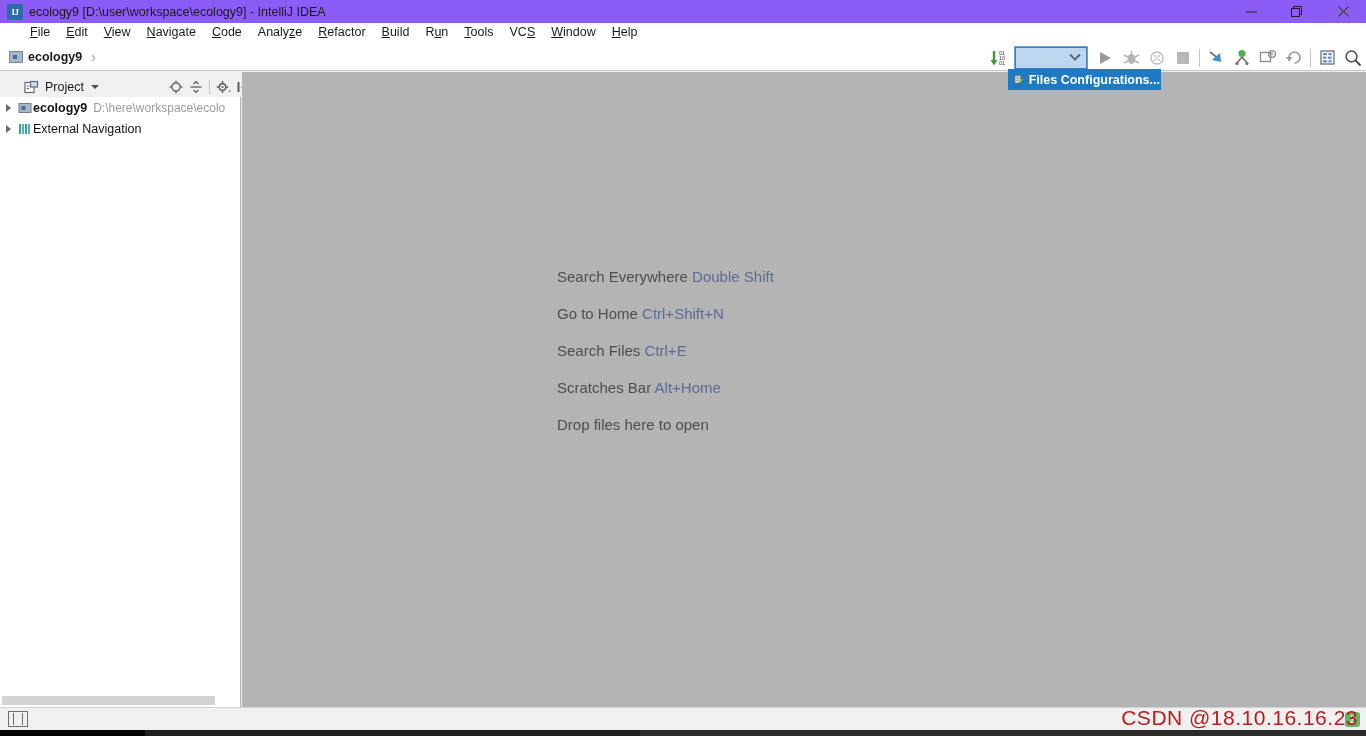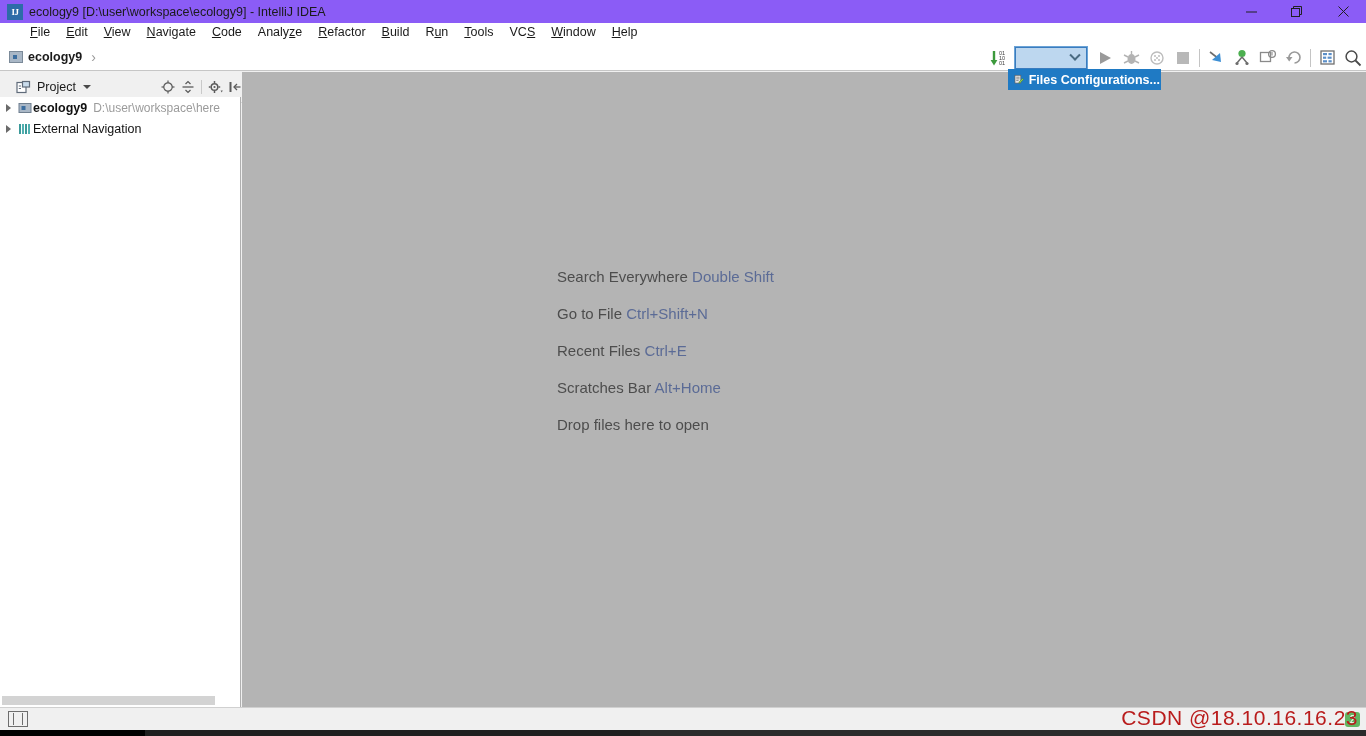--- a/index.html
+++ b/index.html
@@ -145,7 +145,7 @@
 
   
   .tool-header {
-    position: absolute; top: 72px; left: 8px;
+    position: absolute; top: 72px; left: 16px;
     width: 241px; height: 31px;
     background: #f0f0f0;
     border-bottom: 1px solid #d6d6d6;

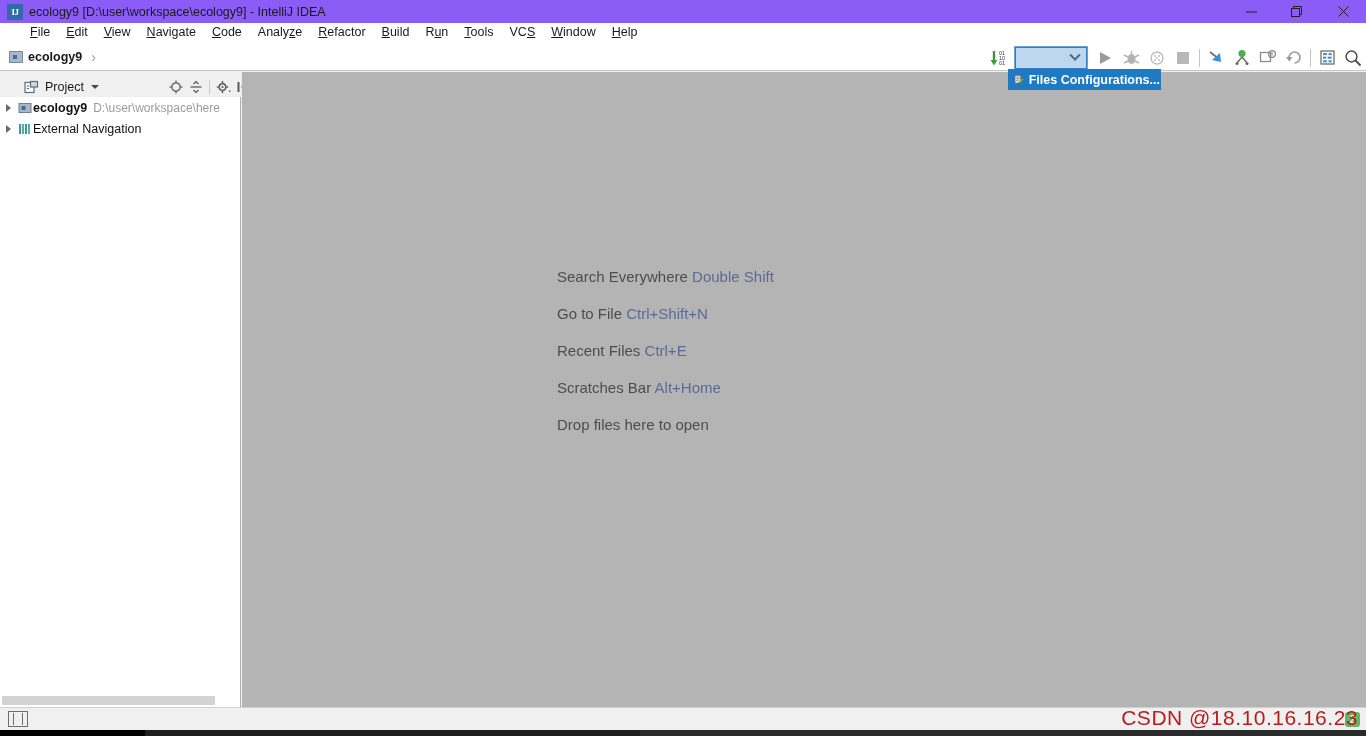--- a/index.html
+++ b/index.html
@@ -518,7 +518,7 @@
           </svg>
         </span>
         <span class="tree-label bold">ecology9</span>
-        <span class="tree-path">D:\user\workspace\here</span>
+        <span class="tree-path">D:\here\workspace\ecolo</span>
       </div>
       <div class="tree-row">
         <span class="tree-arrow">

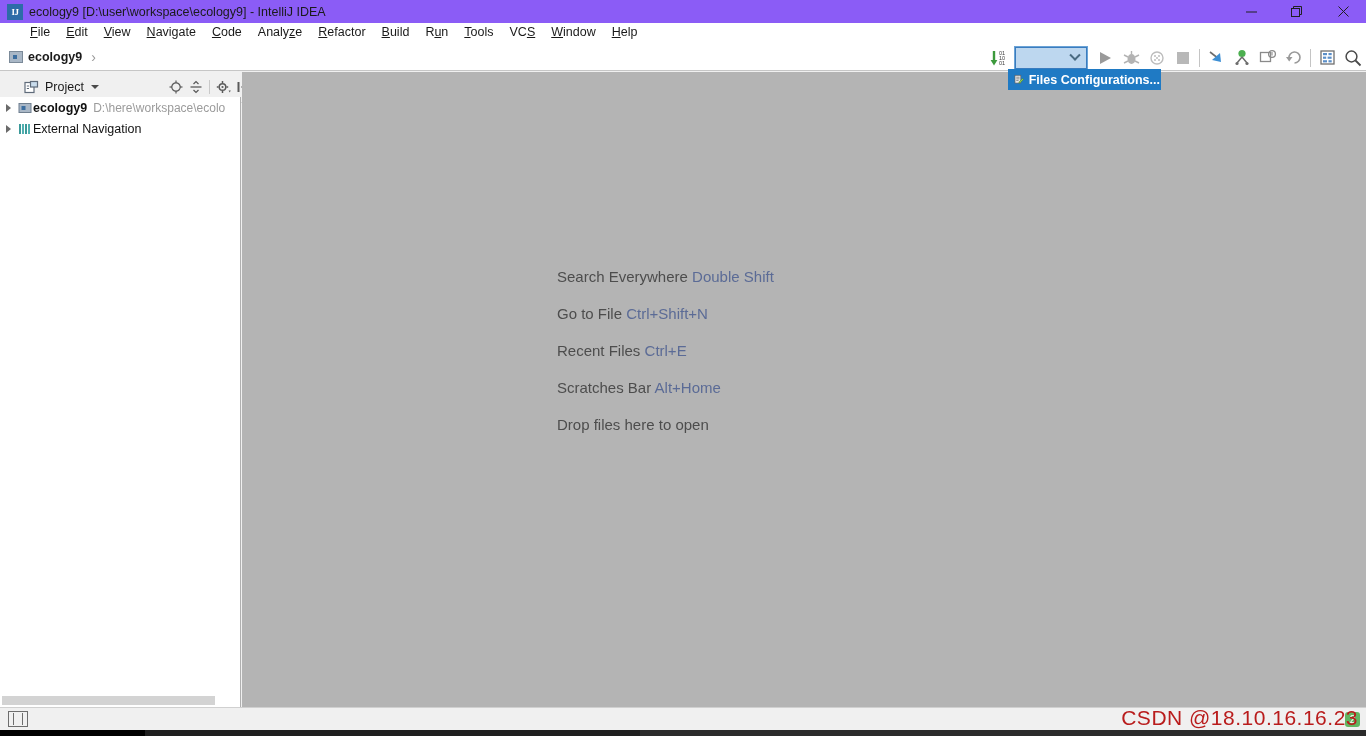--- a/index.html
+++ b/index.html
@@ -541,7 +541,7 @@
   <div class="editor">
     <div class="hints" id="hints">
         <div class="hint-row"><span>Search Everywhere</span> <span class="hint-key">Double Shift</span></div>
-        <div class="hint-row"><span>Go to File</span> <span class="hint-key">Ctrl+Shift+N</span></div>
+        <div class="hint-row"><span>Go to Home</span> <span class="hint-key">Ctrl+Shift+N</span></div>
         <div class="hint-row"><span>Recent Files</span> <span class="hint-key">Ctrl+E</span></div>
         <div class="hint-row"><span>Scratches Bar</span> <span class="hint-key">Alt+Home</span></div>
         <div class="hint-row"><span>Drop files here to open</span></div>

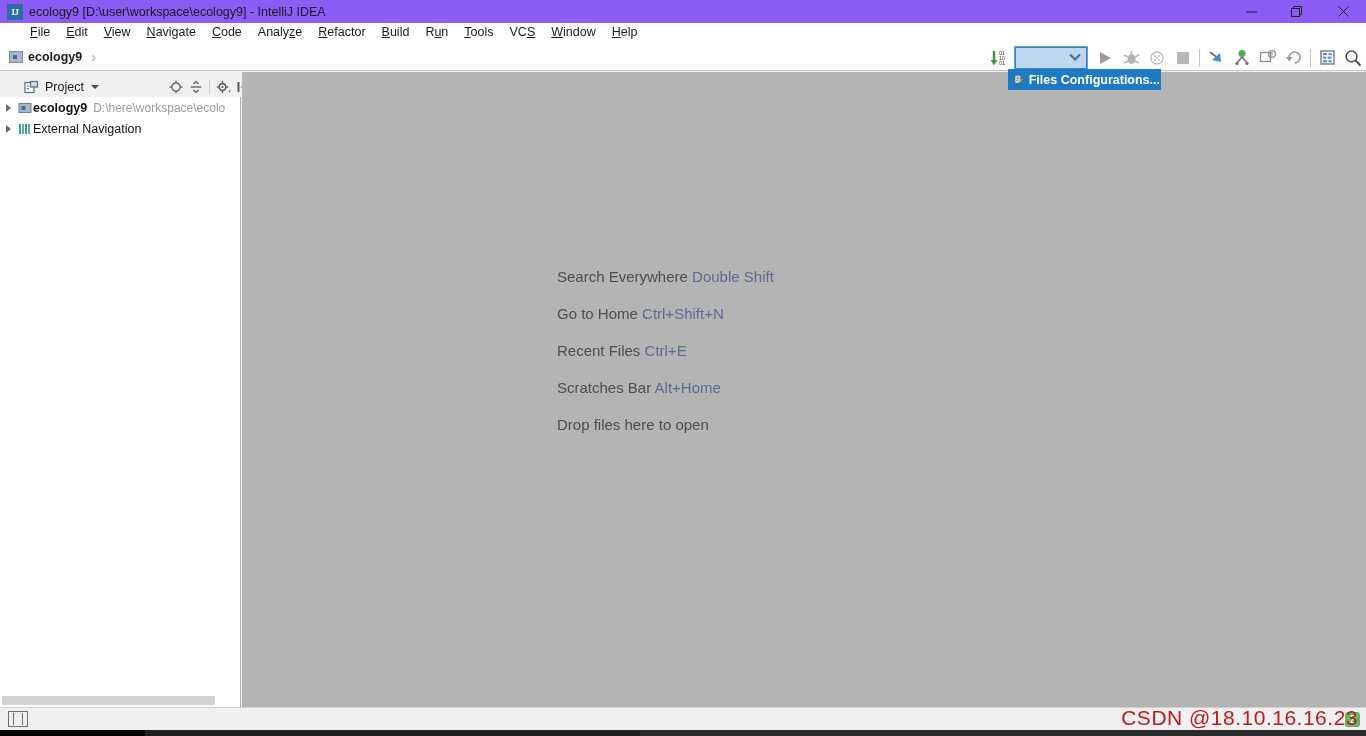--- a/index.html
+++ b/index.html
@@ -542,7 +542,7 @@
     <div class="hints" id="hints">
         <div class="hint-row"><span>Search Everywhere</span> <span class="hint-key">Double Shift</span></div>
         <div class="hint-row"><span>Go to Home</span> <span class="hint-key">Ctrl+Shift+N</span></div>
-        <div class="hint-row"><span>Recent Files</span> <span class="hint-key">Ctrl+E</span></div>
+        <div class="hint-row"><span>Search Files</span> <span class="hint-key">Ctrl+E</span></div>
         <div class="hint-row"><span>Scratches Bar</span> <span class="hint-key">Alt+Home</span></div>
         <div class="hint-row"><span>Drop files here to open</span></div>
       </div>

